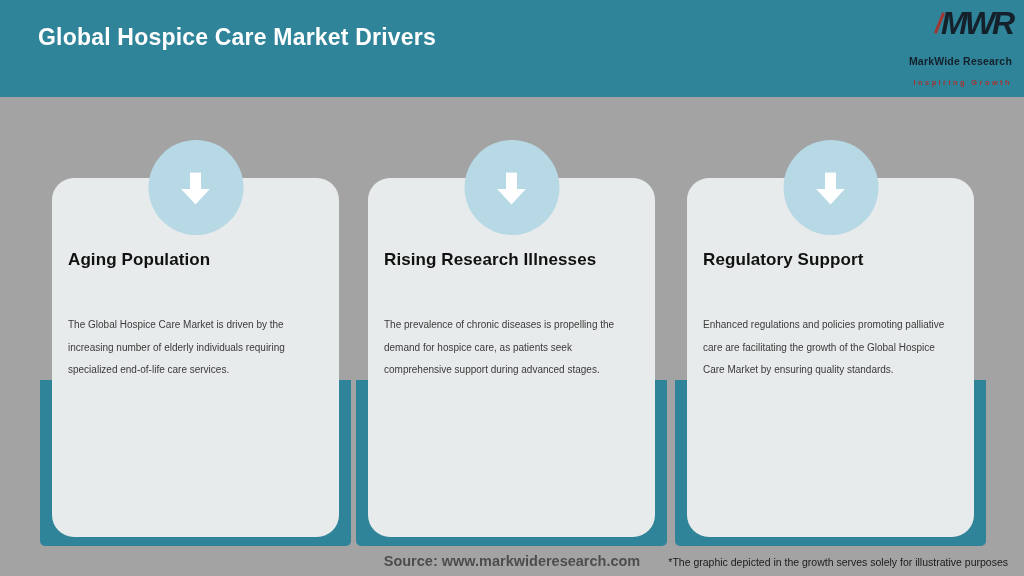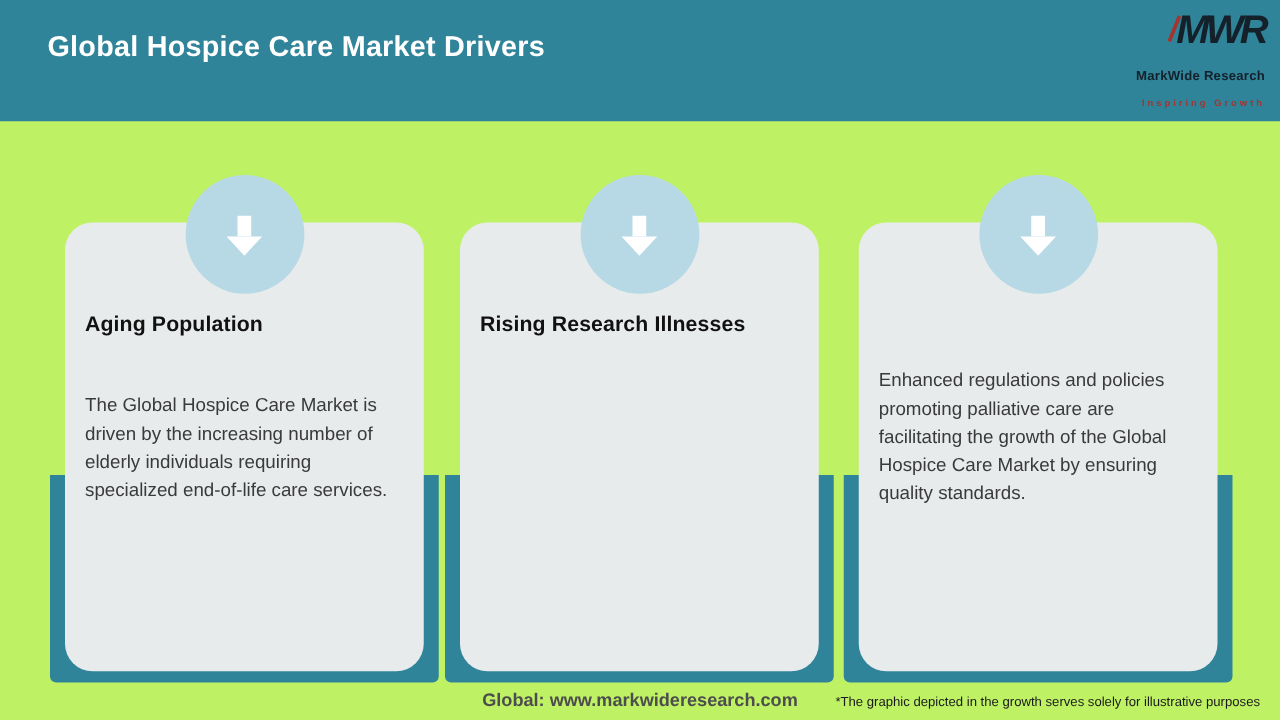--- a/index.html
+++ b/index.html
@@ -9,7 +9,7 @@
   .canvas{
     position:relative;
     width:1024px;height:576px;
-    background:#bef264;
+    background:#a3a3a3;
     overflow:hidden;
   }
 

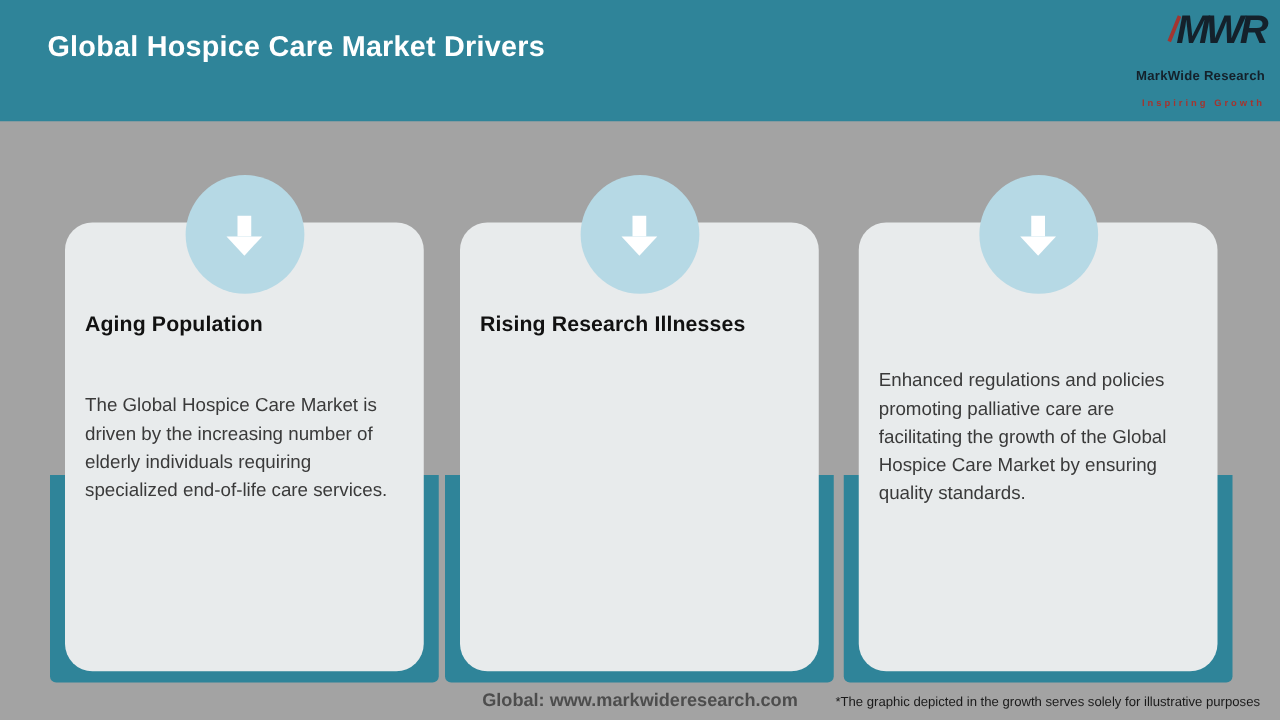--- a/index.html
+++ b/index.html
@@ -147,6 +147,7 @@
   <div class="card-wrap c3">
     <div class="card-shadow"></div>
     <div class="card">
+      <h2 class="card-title">Regulatory Support</h2>
       <p class="card-desc">Enhanced regulations and policies promoting palliative care are facilitating the growth of the Global Hospice Care Market by ensuring quality standards.</p>
     </div>
     <div class="circle">

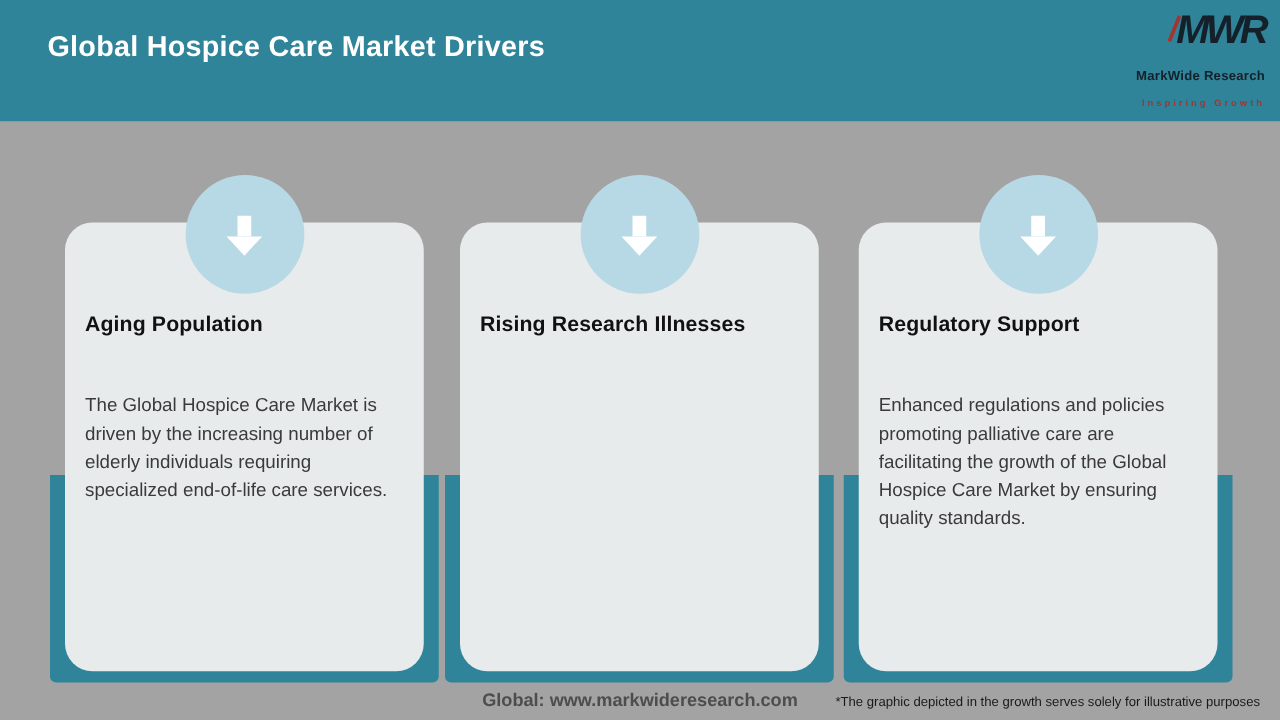--- a/index.html
+++ b/index.html
@@ -76,7 +76,7 @@
   }
   .card-desc{
     margin:44px 0 0 0;
-    font-size:15px;line-height:22.5px;color:#3A3A3A;
+    font-size:10px;line-height:22.5px;color:#3A3A3A;
     text-align:left;
   }
   .circle{

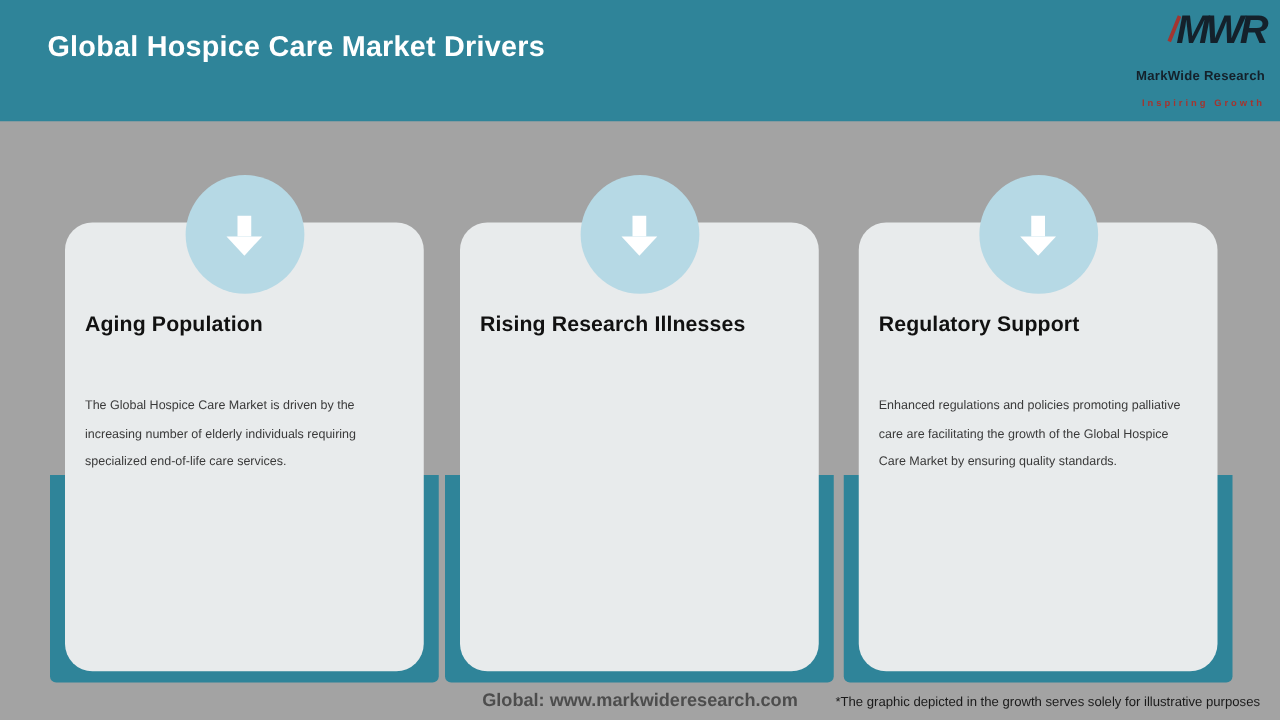--- a/index.html
+++ b/index.html
@@ -135,6 +135,7 @@
     <div class="card-shadow"></div>
     <div class="card">
       <h2 class="card-title">Rising Research Illnesses</h2>
+      <p class="card-desc">The prevalence of chronic diseases is propelling the demand for hospice care, as patients seek comprehensive support during advanced stages.</p>
     </div>
     <div class="circle">
       <svg width="44" height="44" viewBox="0 0 40 40">

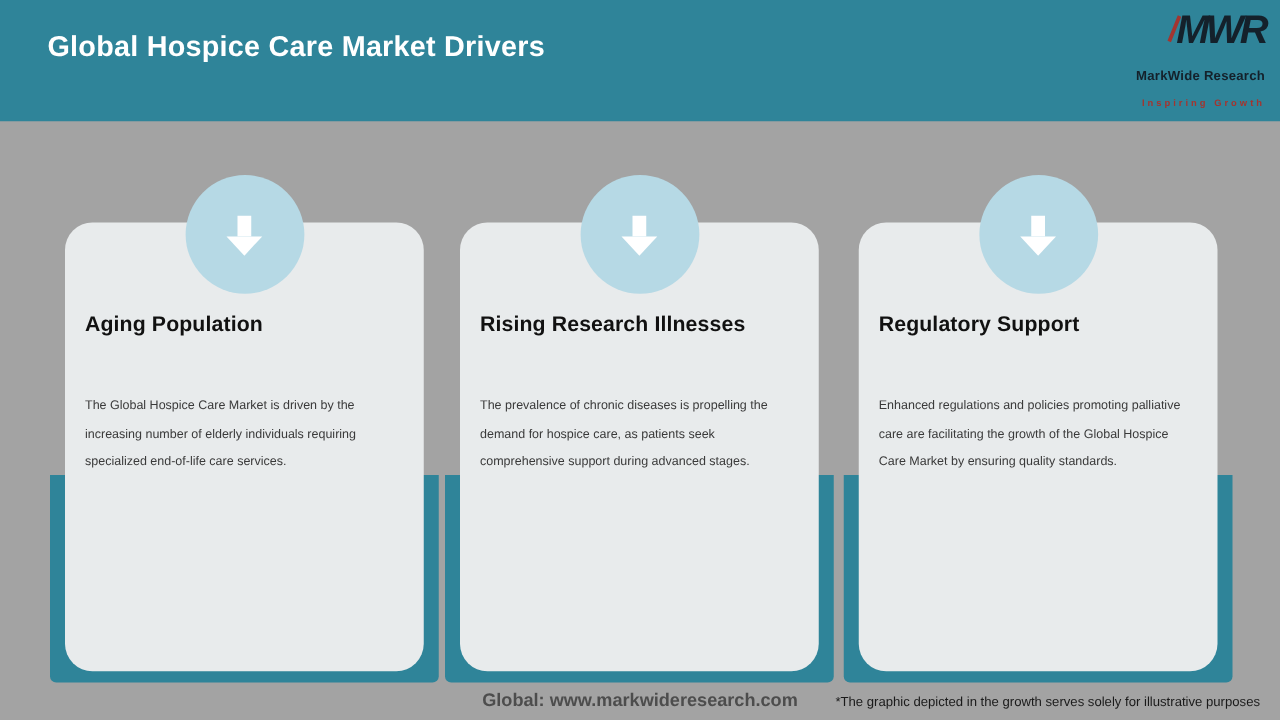--- a/index.html
+++ b/index.html
@@ -159,7 +159,7 @@
     </div>
   </div>
 
-  <div class="source-text">Global: www.markwideresearch.com</div>
+  <div class="source-text">Source: www.markwideresearch.com</div>
   <div class="disclaimer-text">*The graphic depicted in the growth serves solely for illustrative purposes</div>
 
 </div>

